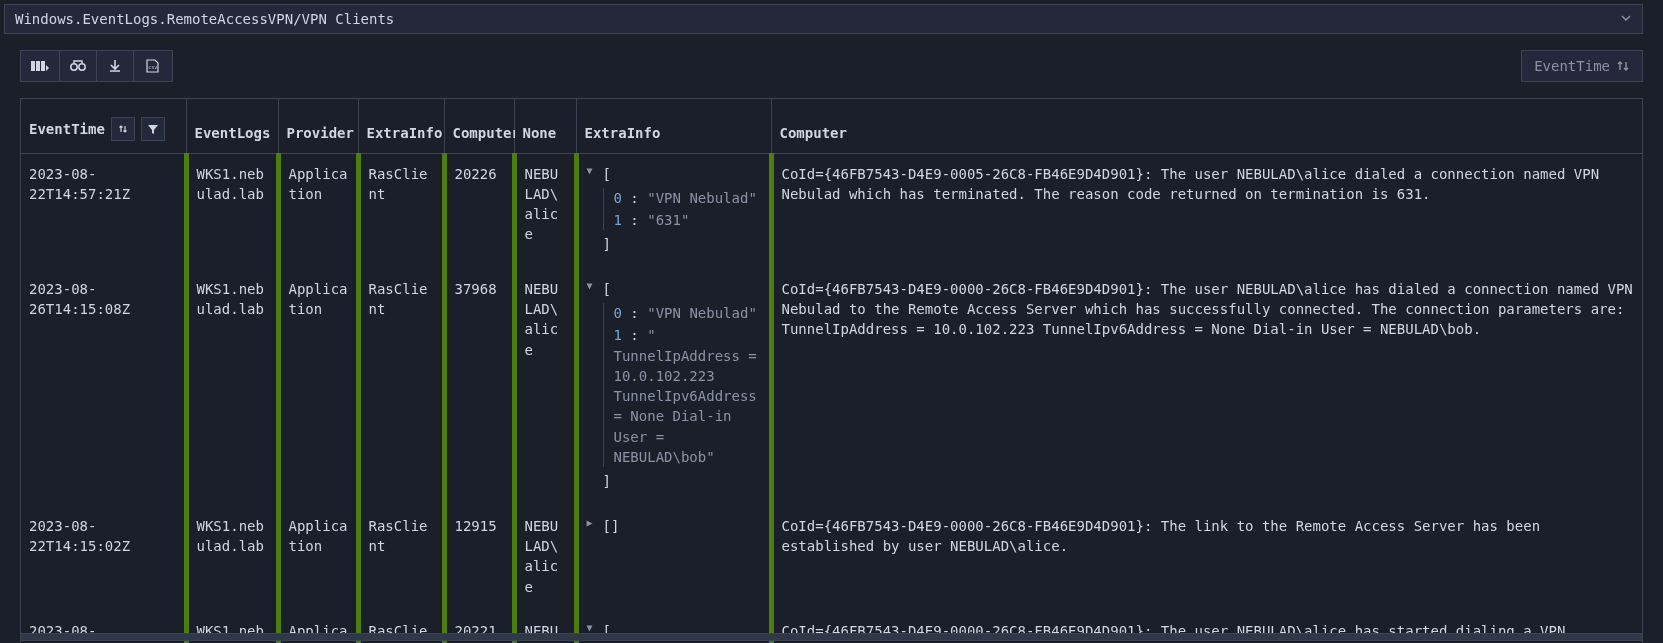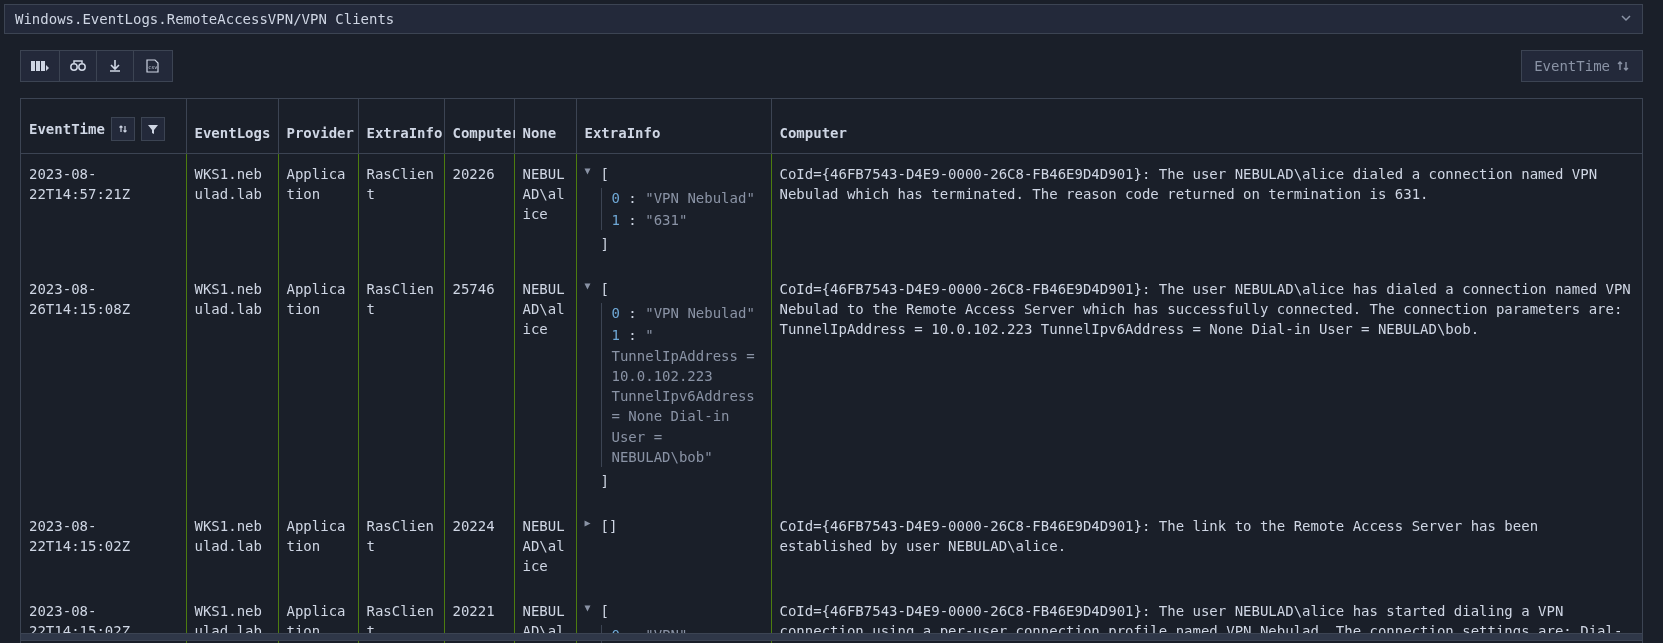--- a/index.html
+++ b/index.html
@@ -125,7 +125,7 @@
   tbody td {
     padding: 10px 8px 14px 8px;
     vertical-align: top;
-    border-right: 1px solid #4d7c0f;
+    border-right: 5px solid #4d7c0f;
     word-wrap: break-word;
     line-height: 1.45;
     color: #cfd6e4;

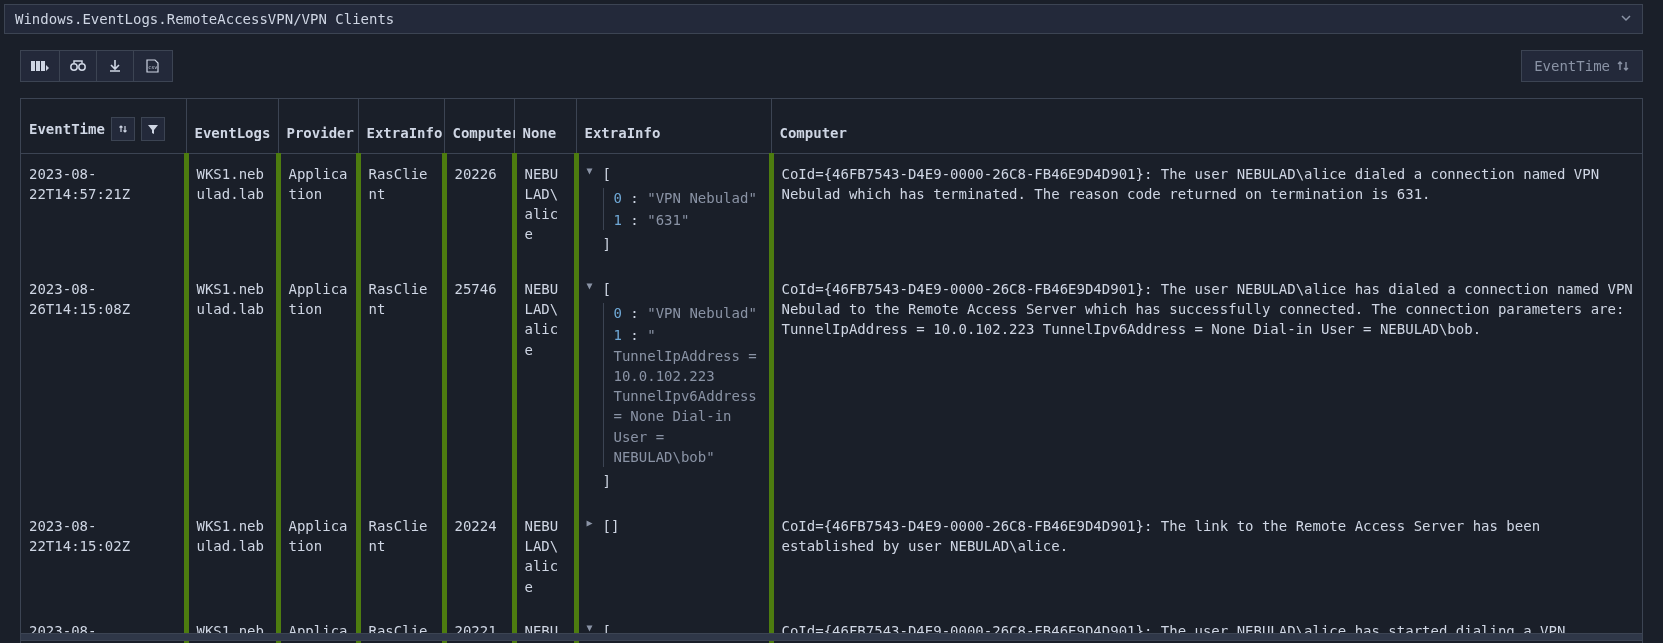--- a/index.html
+++ b/index.html
@@ -285,7 +285,7 @@
               </div>
             </div>
           </td>
-          <td>CoId={46FB7543-D4E9-0000-26C8-FB46E9D4D901}: The user NEBULAD\alice dialed a connection named VPN Nebulad which has terminated. The reason code returned on termination is 631.</td>
+          <td>CoId={46FB7543-D4E9-0005-26C8-FB46E9D4D901}: The user NEBULAD\alice dialed a connection named VPN Nebulad which has terminated. The reason code returned on termination is 631.</td>
         </tr>
         <tr>
           <td>2023-08-26T14:15:08Z</td>

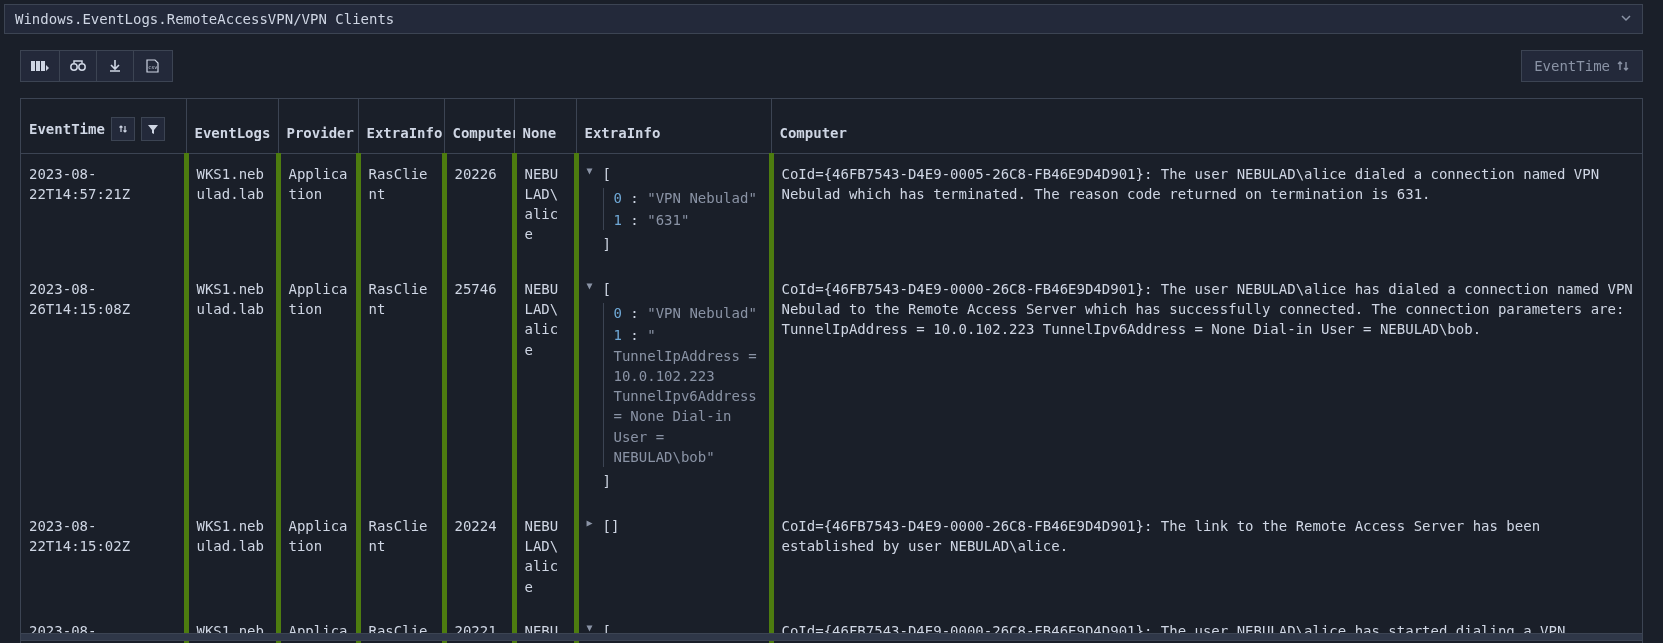--- a/index.html
+++ b/index.html
@@ -292,7 +292,7 @@
           <td>WKS1.nebulad.lab</td>
           <td>Application</td>
           <td>RasClient</td>
-          <td>25746</td>
+          <td>37968</td>
           <td>NEBULAD\alice</td>
           <td>
             <div class="extra-td">

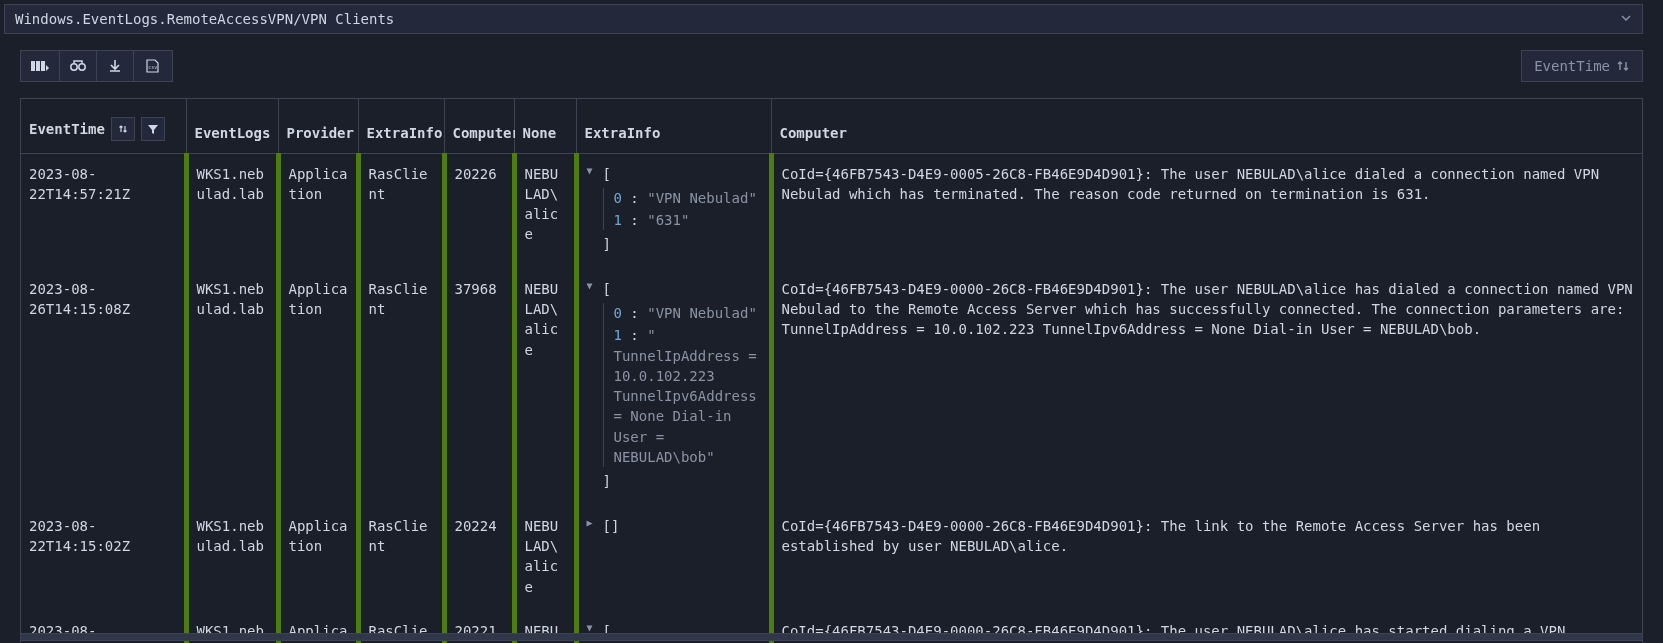--- a/index.html
+++ b/index.html
@@ -314,7 +314,7 @@
           <td>WKS1.nebulad.lab</td>
           <td>Application</td>
           <td>RasClient</td>
-          <td>20224</td>
+          <td>12915</td>
           <td>NEBULAD\alice</td>
           <td>
             <div class="extra-td">

